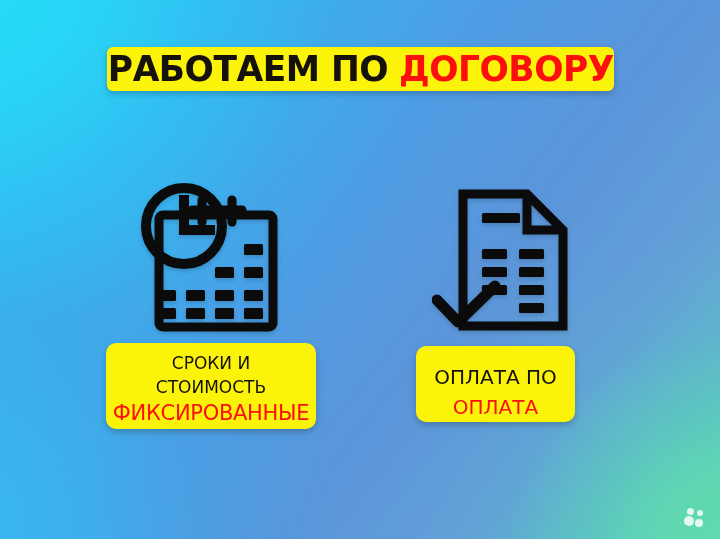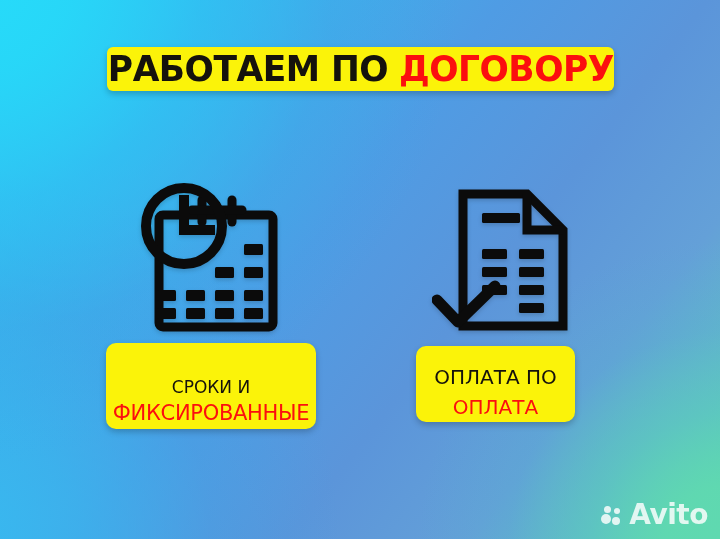--- a/index.html
+++ b/index.html
@@ -222,6 +222,7 @@
 
   <div class="caption-box caption-left">
     <span class="line-1">СРОКИ И</span>
+    <span class="line-2">СТОИМОСТЬ</span>
     <span class="line-3 accent">ФИКСИРОВАННЫЕ</span>
   </div>
 

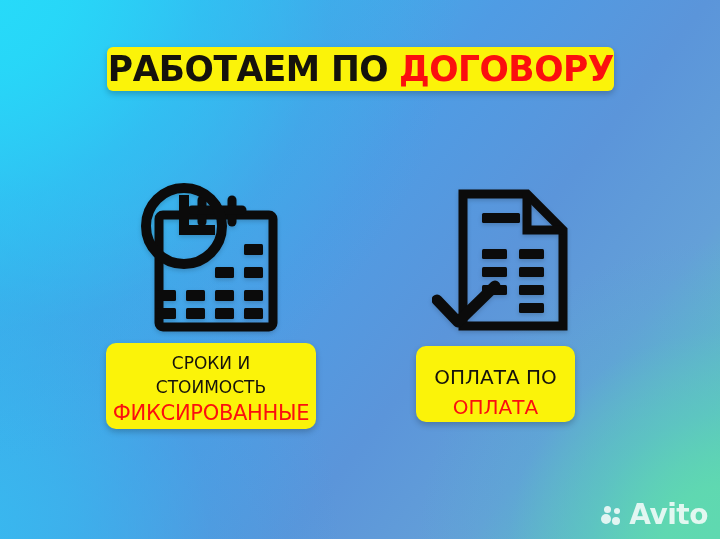--- a/index.html
+++ b/index.html
@@ -238,7 +238,6 @@
         <span class="d3"></span>
         <span class="d4"></span>
     </span>
-    <span class="avito-word">Avito</span>
   </div>
 
 </div>

